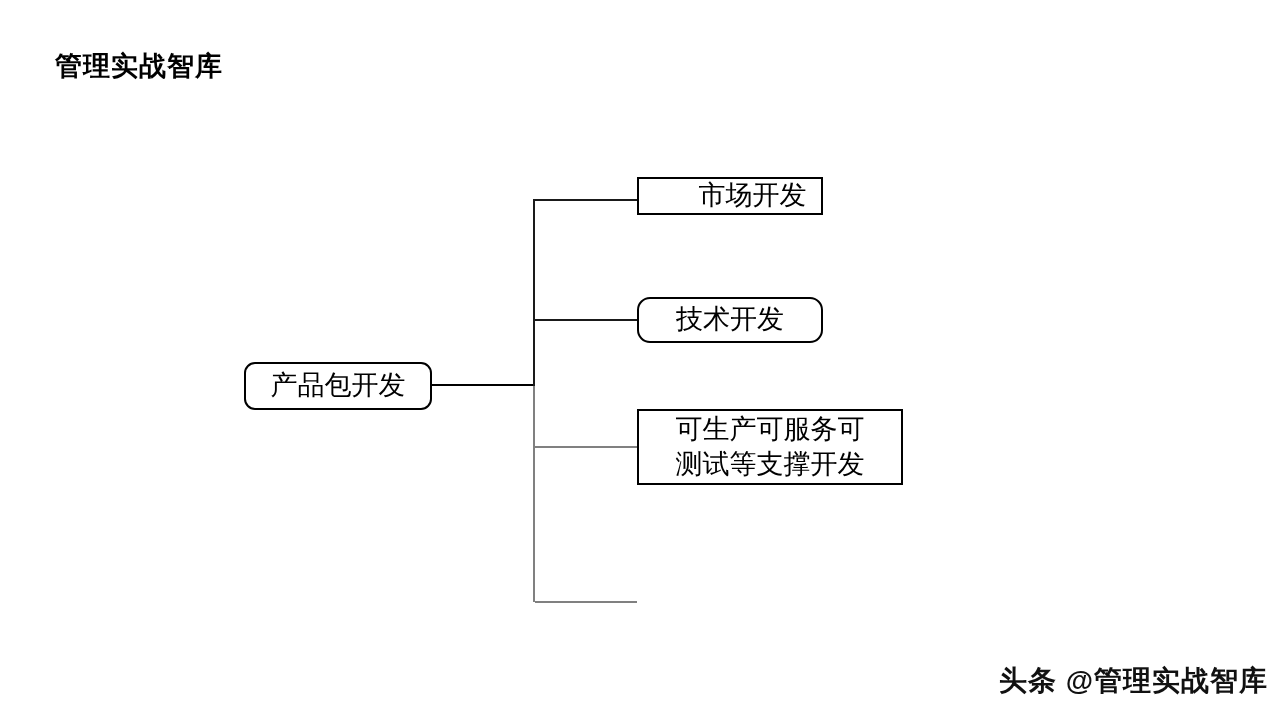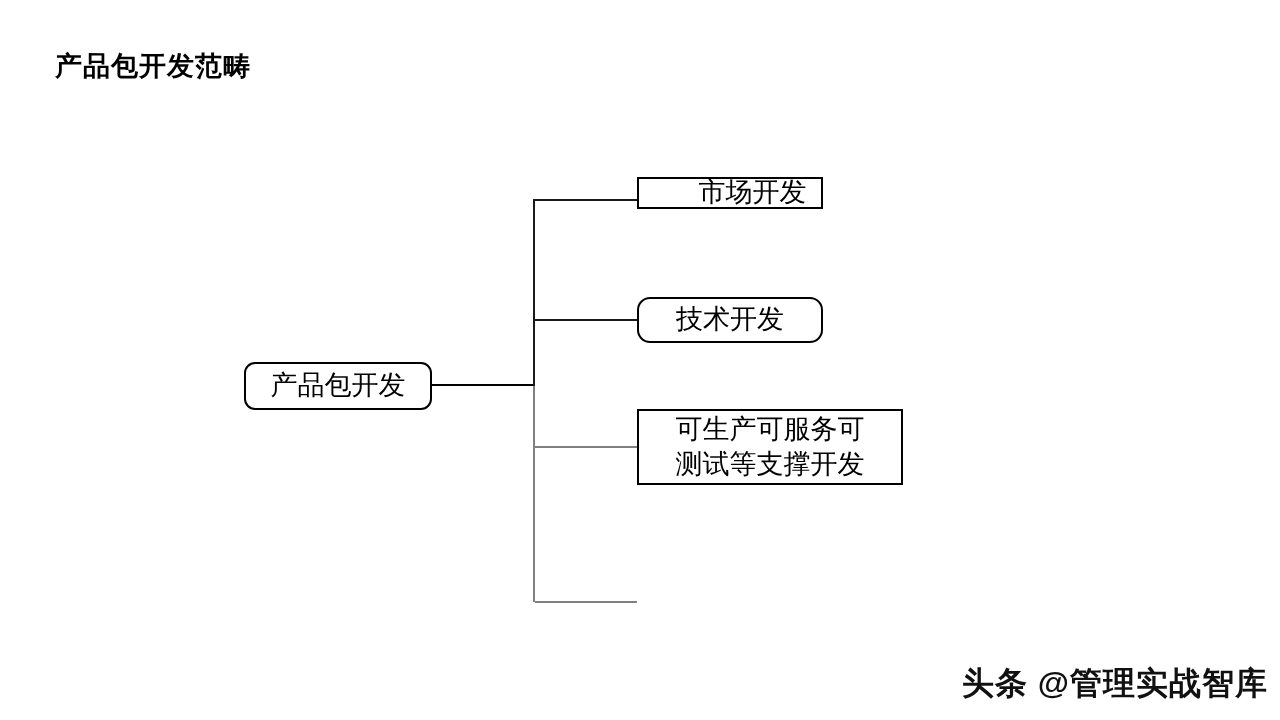--- a/index.html
+++ b/index.html
@@ -70,7 +70,7 @@
 
 <div class="canvas">
 
-  <div class="slide-title">产品包开发范畴</div>
+  <div class="slide-title">管理实战智库</div>
 
   <div class="line root-connector"></div>
   <div class="line spine-top"></div>

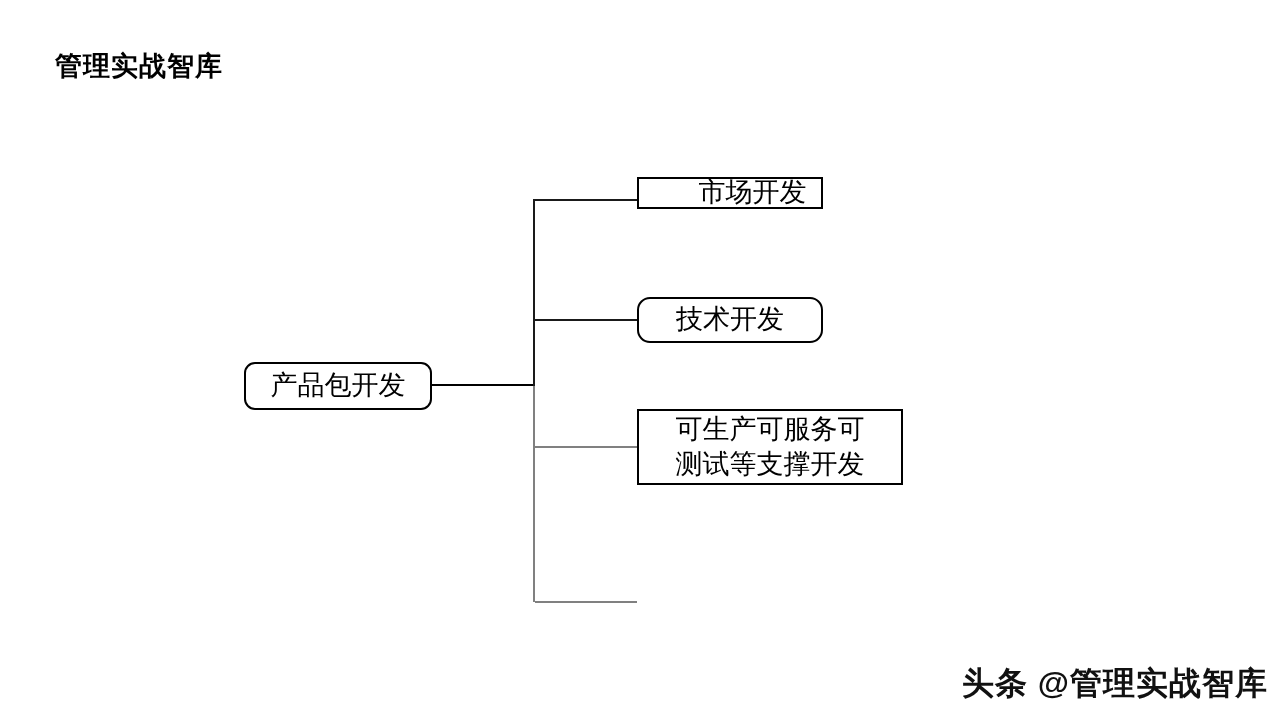--- a/index.html
+++ b/index.html
@@ -37,7 +37,7 @@
     line-height: 1.3;
   }
   .node-root   { left: 244px; top: 362px; width: 188px; height: 48px; border-radius: 11px; }
-  .node-child1 { left: 637px; top: 177px; width: 186px; height: 32px; padding-left: 45px; }
+  .node-child1 { left: 637px; top: 177px; width: 186px; height: 38px; padding-left: 45px; }
   .node-child2 { left: 637px; top: 297px; width: 186px; height: 46px; border-radius: 13px; }
   .node-child3 { left: 637px; top: 409px; width: 266px; height: 76px; white-space: pre-line; }
   .node-child4 { left: 637px; top: 580px; width: 186px; height: 47px; }

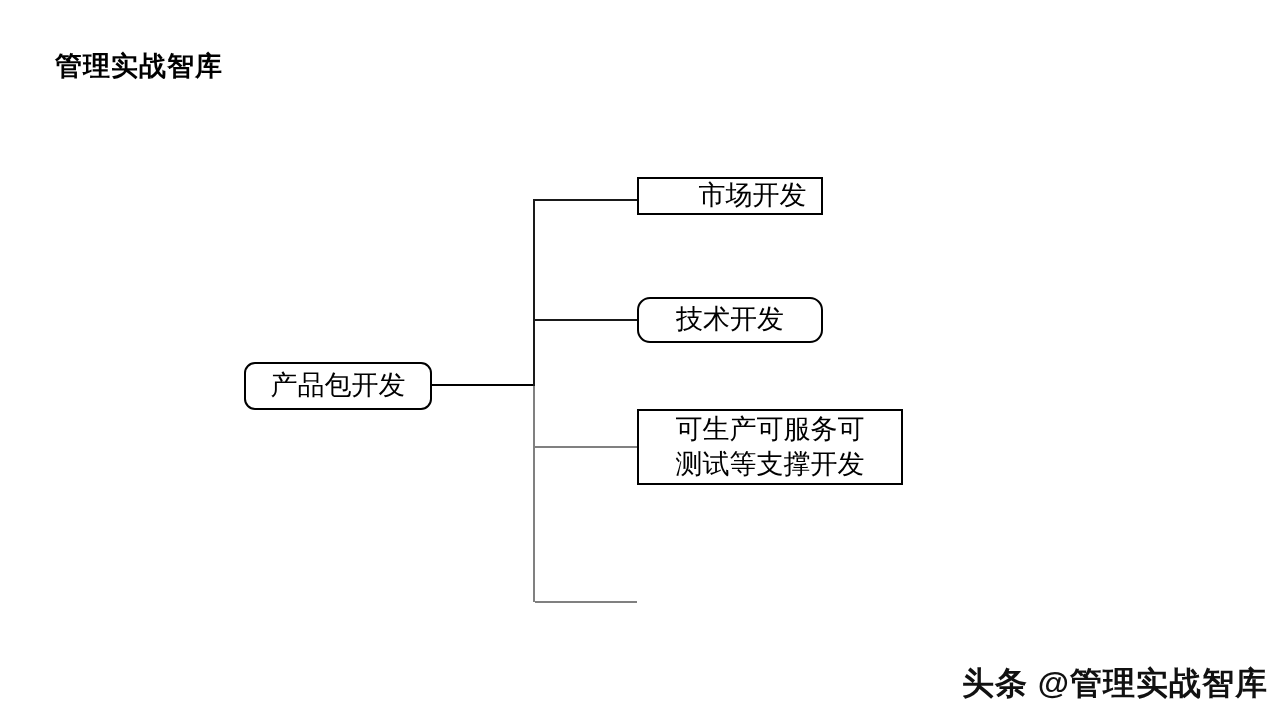--- a/index.html
+++ b/index.html
@@ -54,7 +54,7 @@
   .watermark {
     position: absolute;
     right: 12px; top: 662px;
-    font-size: 32px;
+    font-size: 28px;
     font-weight: bold;
     color: #111111;
     letter-spacing: 1px;

